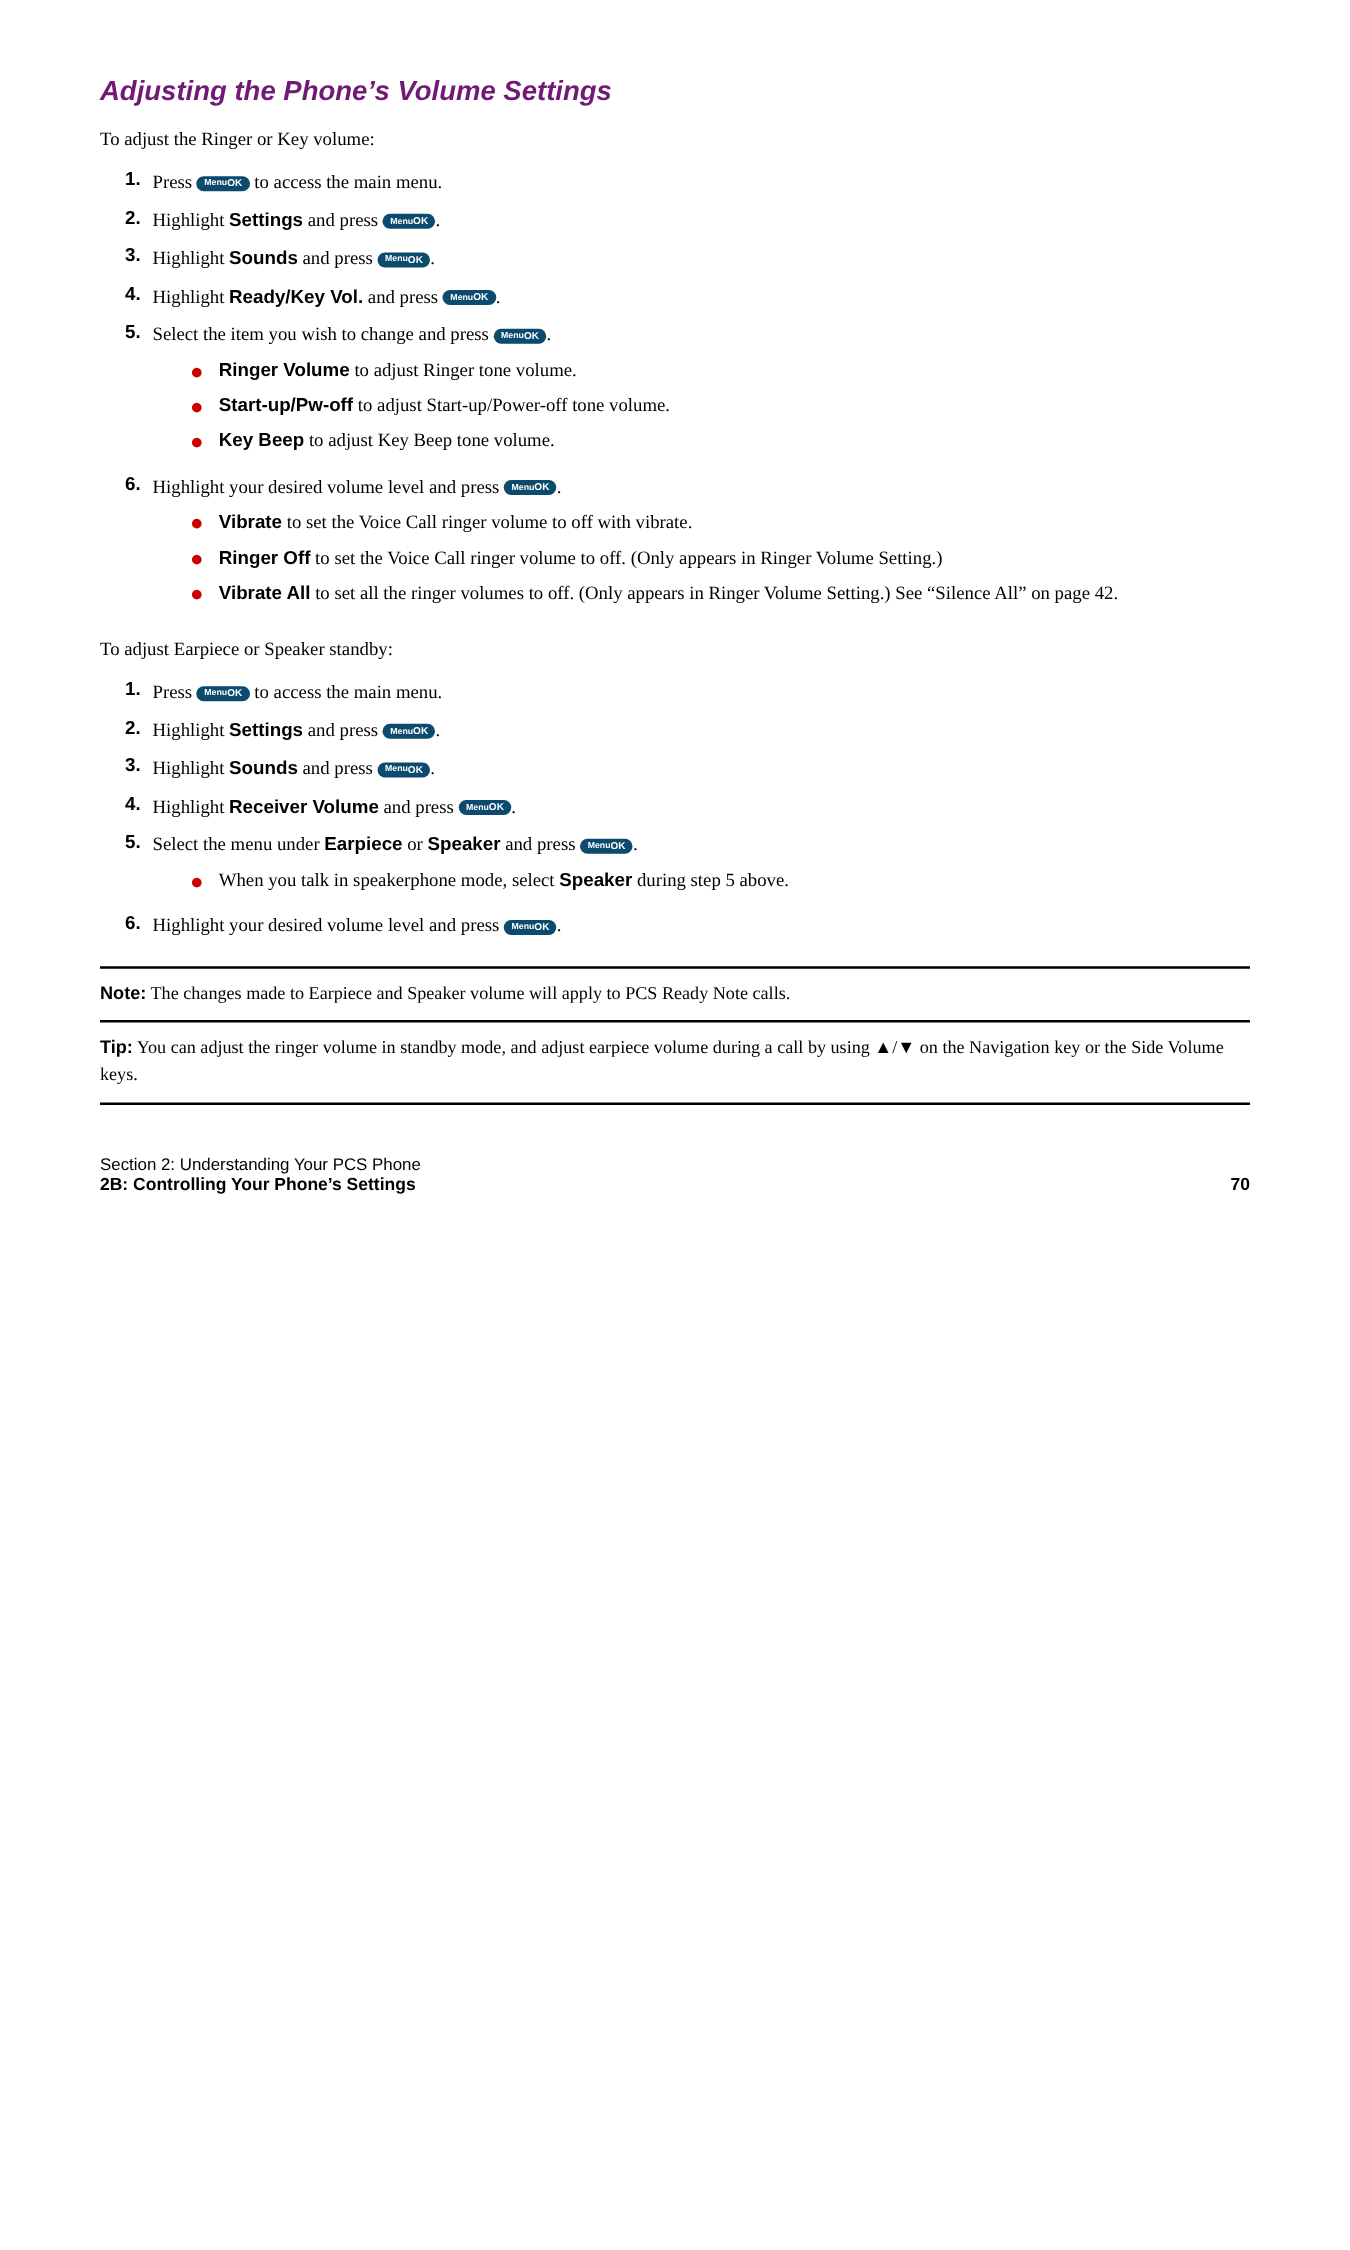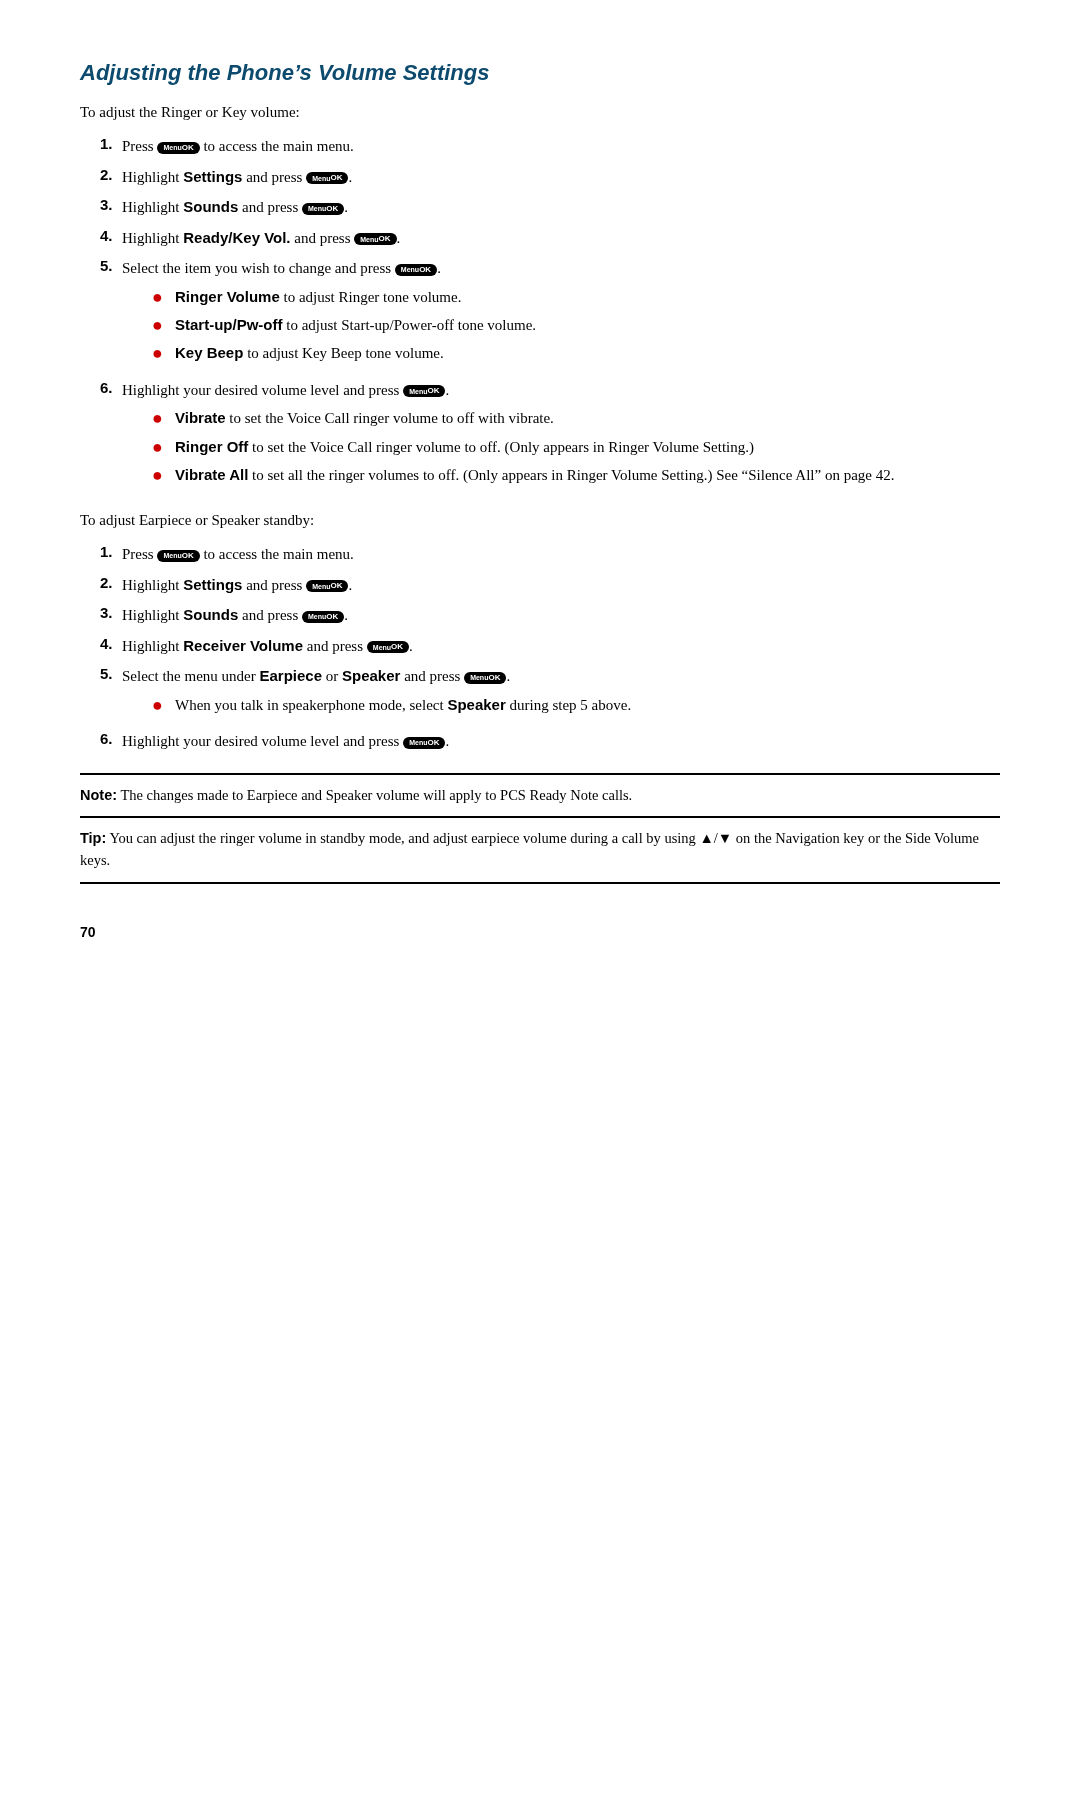--- a/index.html
+++ b/index.html
@@ -13,7 +13,7 @@
       padding: 60px 80px 40px 80px;
     }
     .page-title {
-      color: #0c4a6e;
+      color: #701a75;
       font-family: Arial, Helvetica, sans-serif;
       font-size: 22px;
       font-weight: bold;

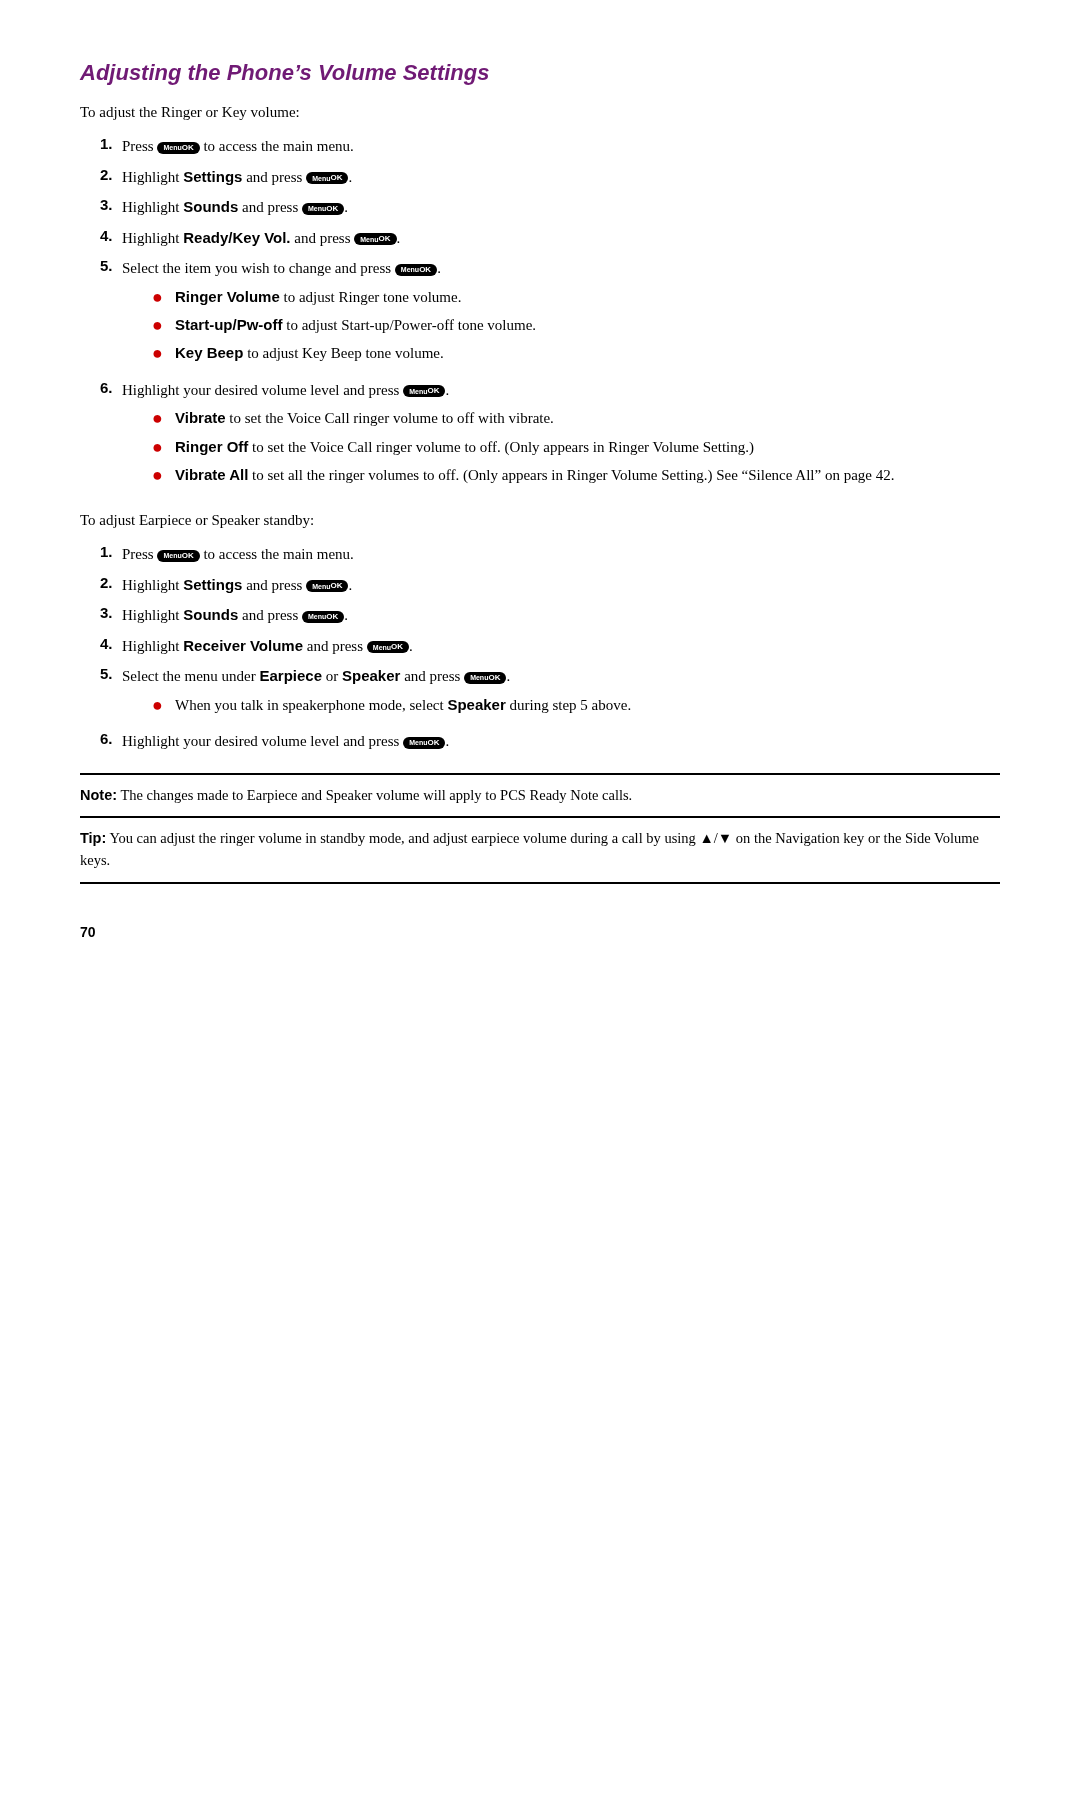--- a/index.html
+++ b/index.html
@@ -50,7 +50,7 @@
       display: inline-flex;
       align-items: center;
       justify-content: center;
-      background: #000000;
+      background: #0c4a6e;
       color: #fff;
       border-radius: 12px;
       font-size: 9px;

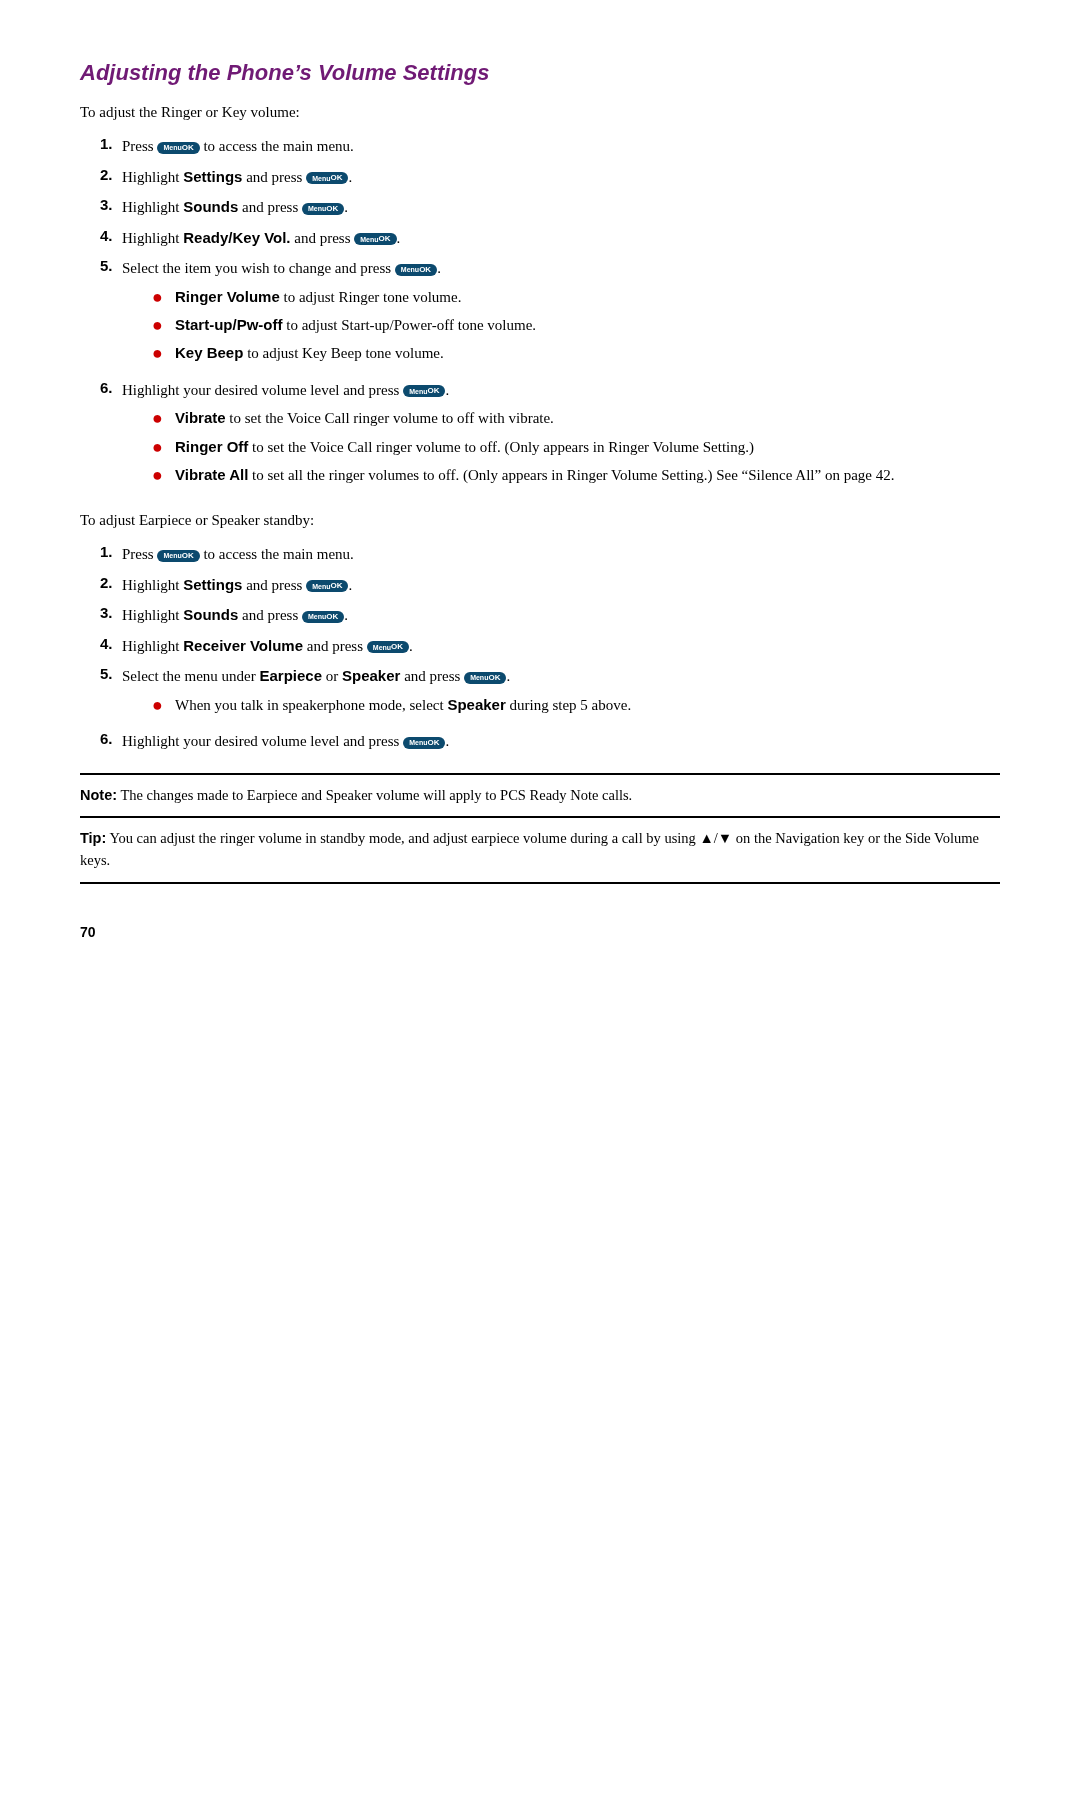--- a/index.html
+++ b/index.html
@@ -299,6 +299,10 @@
 </div>
 
 <div class="footer">
+  <div class="footer-left">
+    <div>Section 2: Understanding Your PCS Phone</div>
+    <div class="section-bold">2B: Controlling Your Phone’s Settings</div>
+  </div>
   <div class="footer-right">70</div>
 </div>
 

